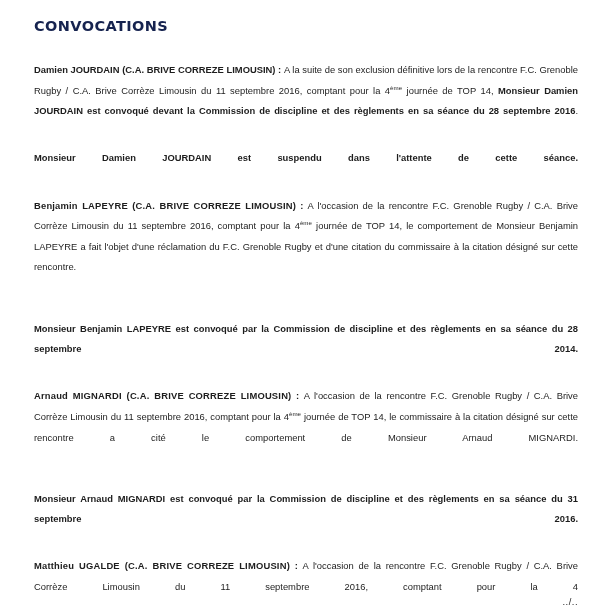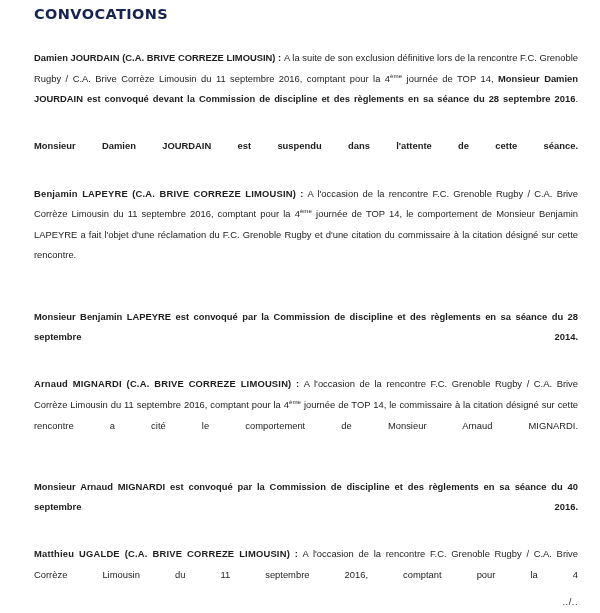--- a/index.html
+++ b/index.html
@@ -29,7 +29,7 @@
     color: #16234f;
     letter-spacing: 0.4px;
     margin: 0;
-    padding-top: 4px;
+    padding-top: 16px;
     line-height: 20px;
   }
   .body-block {

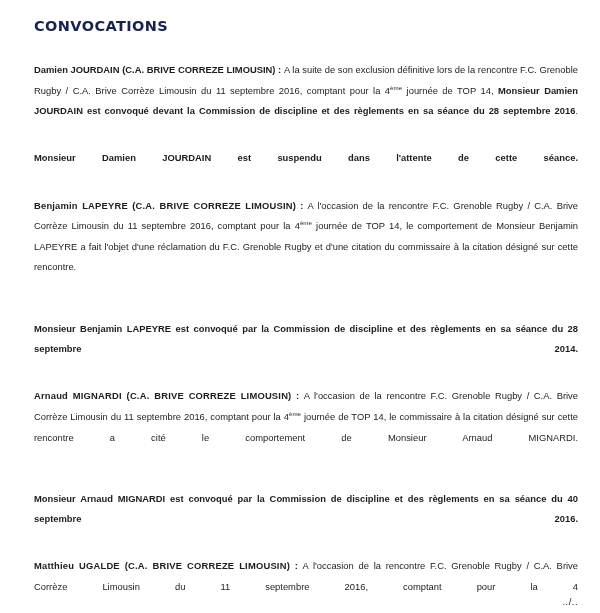--- a/index.html
+++ b/index.html
@@ -100,7 +100,7 @@
 
     <p class="para gap-lg"><span class="spread">Arnaud   MIGNARDI   (C.A.   BRIVE   CORREZE   LIMOUSIN)</span><span class="b"> : </span><span>A l'occasion de la rencontre F.C. Grenoble Rugby / C.A. Brive Corrèze Limousin du 11 septembre 2016, comptant pour la 4</span><sup class="ord">ème</sup><span> journée de TOP 14, le commissaire à la citation désigné sur cette rencontre a cité le comportement de Monsieur Arnaud MIGNARDI.</span></p>
 
-    <p class="para para-heavy gap-md">Monsieur Arnaud MIGNARDI est convoqué par la Commission de discipline et des règlements en sa séance du 40 septembre 2016.</p>
+    <p class="para para-heavy gap-md">Monsieur Arnaud MIGNARDI est convoqué par la Commission de discipline et des règlements en sa séance du 31 septembre 2016.</p>
 
     <p class="para gap-lg"><span class="spread">Matthieu   UGALDE   (C.A.   BRIVE   CORREZE   LIMOUSIN)</span><span class="b"> : </span><span>A l'occasion de la rencontre F.C. Grenoble Rugby / C.A. Brive Corrèze Limousin du 11 septembre 2016, comptant pour la 4</span></p>
 

